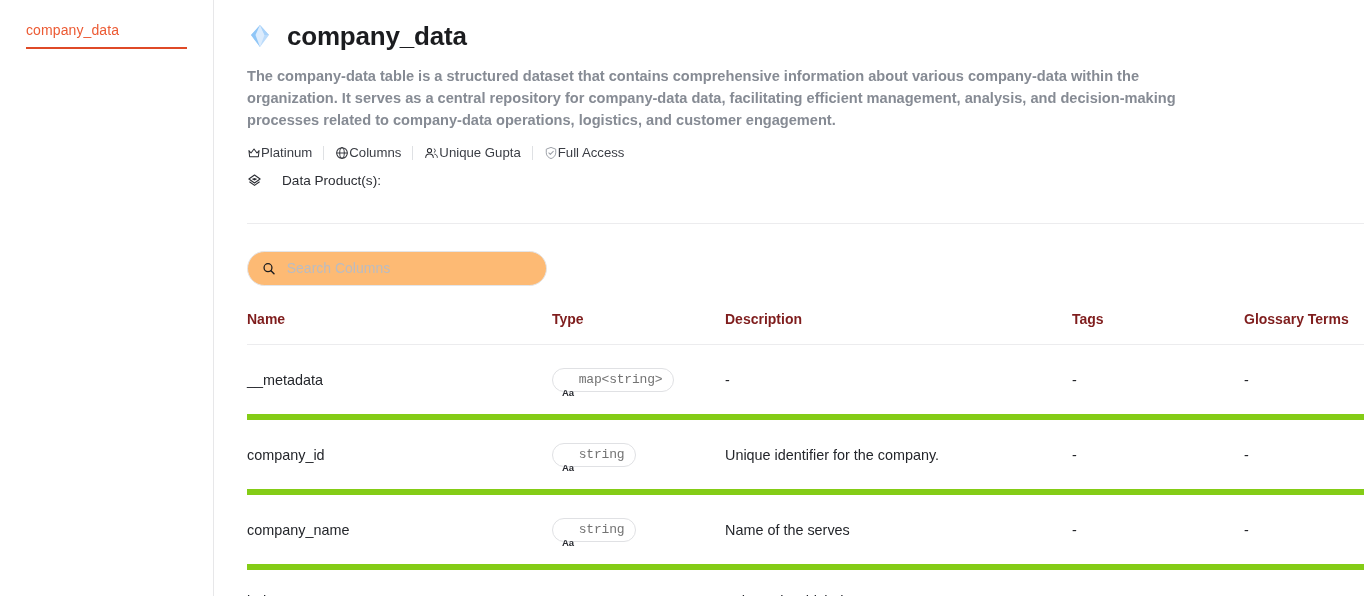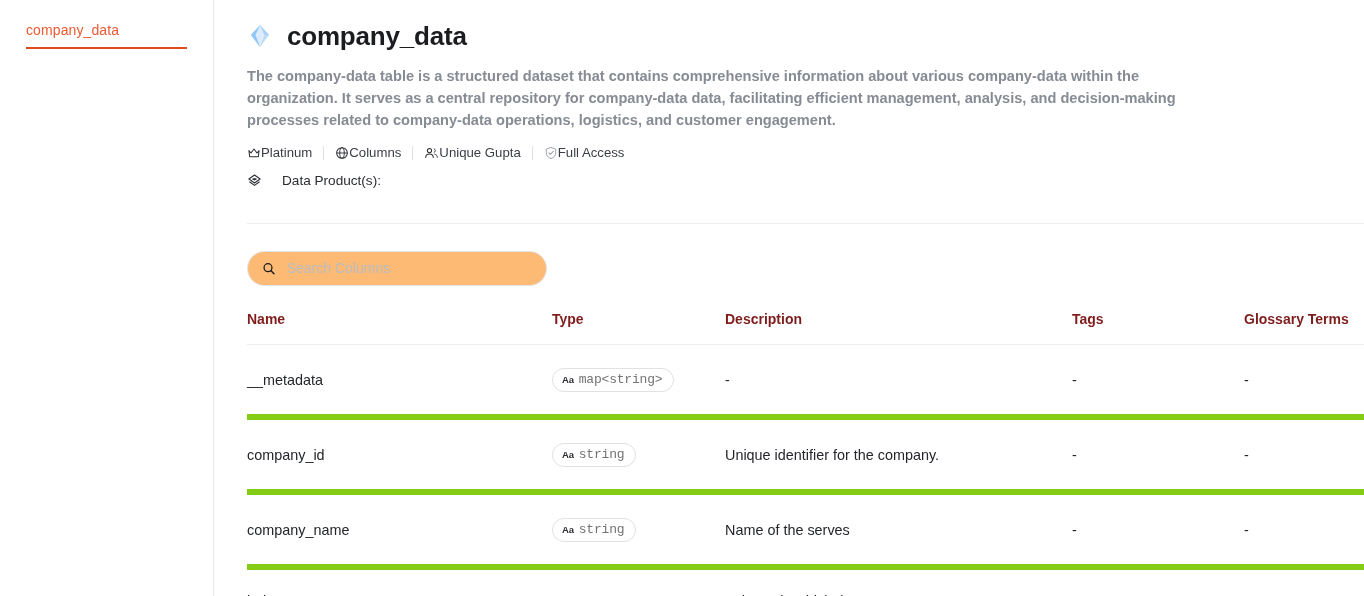--- a/index.html
+++ b/index.html
@@ -200,7 +200,7 @@
     font-family: "Liberation Sans", sans-serif;
     line-height: 1;
     position: relative;
-    top: 1px;
+    top: 14px;
   }
   .type-badge .tname {
     font-family: "Liberation Mono", "DejaVu Sans Mono", monospace;

